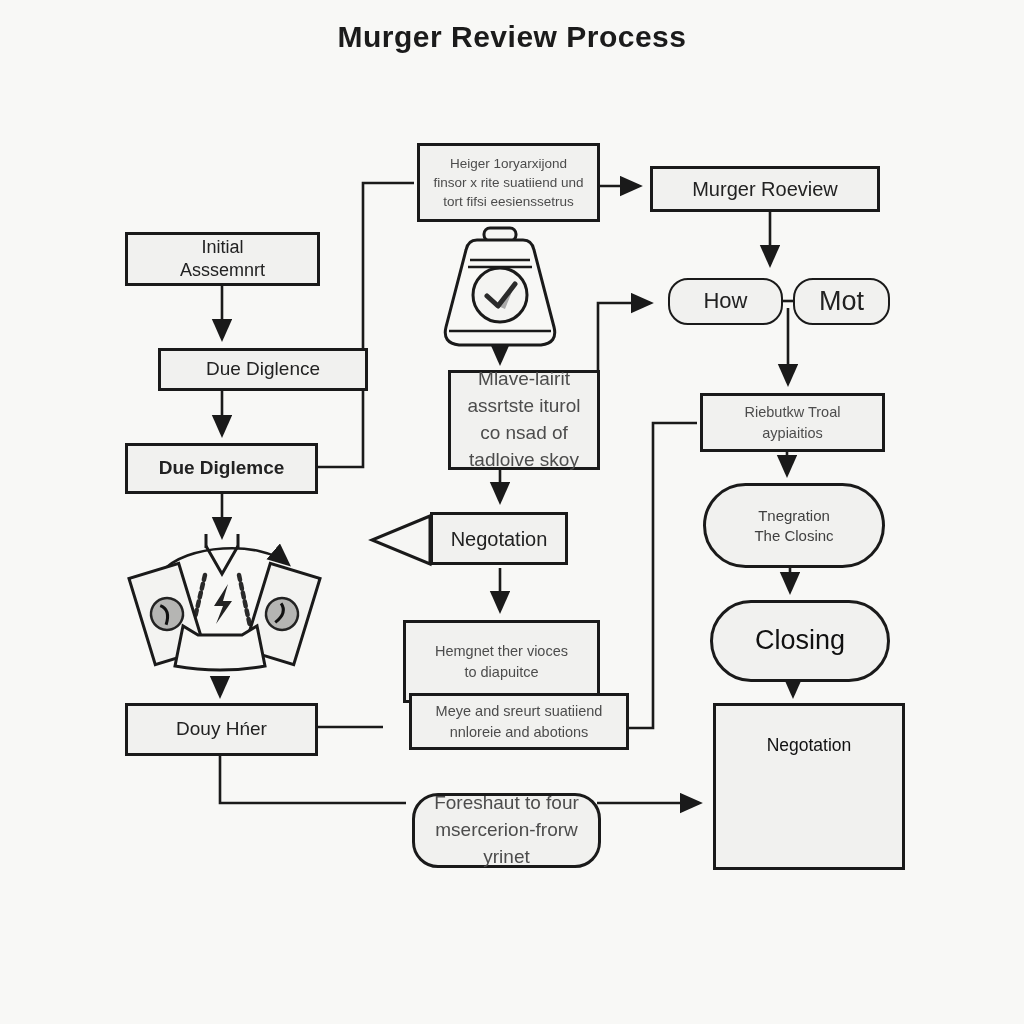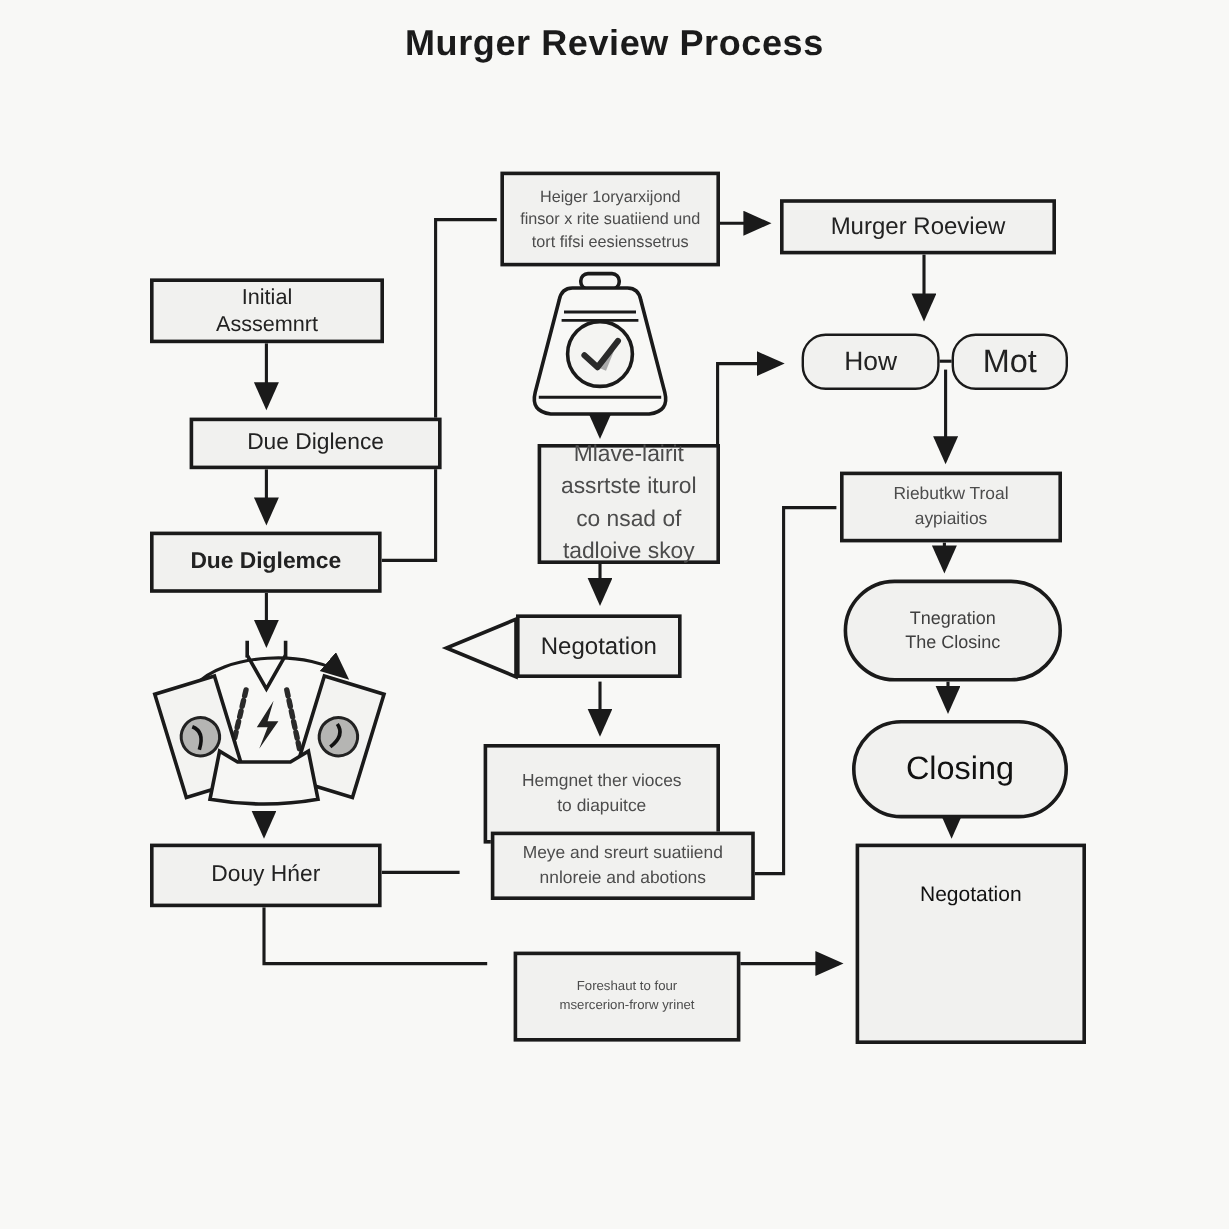--- a/index.html
+++ b/index.html
@@ -39,7 +39,7 @@
   .n-riebutkw{left:700px;top:393px;width:185px;height:59px;font-size:14.5px;border-width:3.5px;}
   .n-tnegration{left:703px;top:483px;width:182px;height:85px;font-size:15px;color:#3f3f3f;}
   .n-closing{left:710px;top:600px;width:180px;height:82px;font-size:27px;color:#111;}
-  .n-foreshaut{left:428px;top:793px;width:189px;height:75px;font-size:11px;}
+  .n-foreshaut{left:412px;top:793px;width:189px;height:75px;font-size:19px;border-radius:26px;}
   .n-negchart{
     left:713px;top:703px;width:192px;height:167px;font-size:17.5px;color:#111;
     align-items:flex-start;justify-content:center;padding-top:28px;

